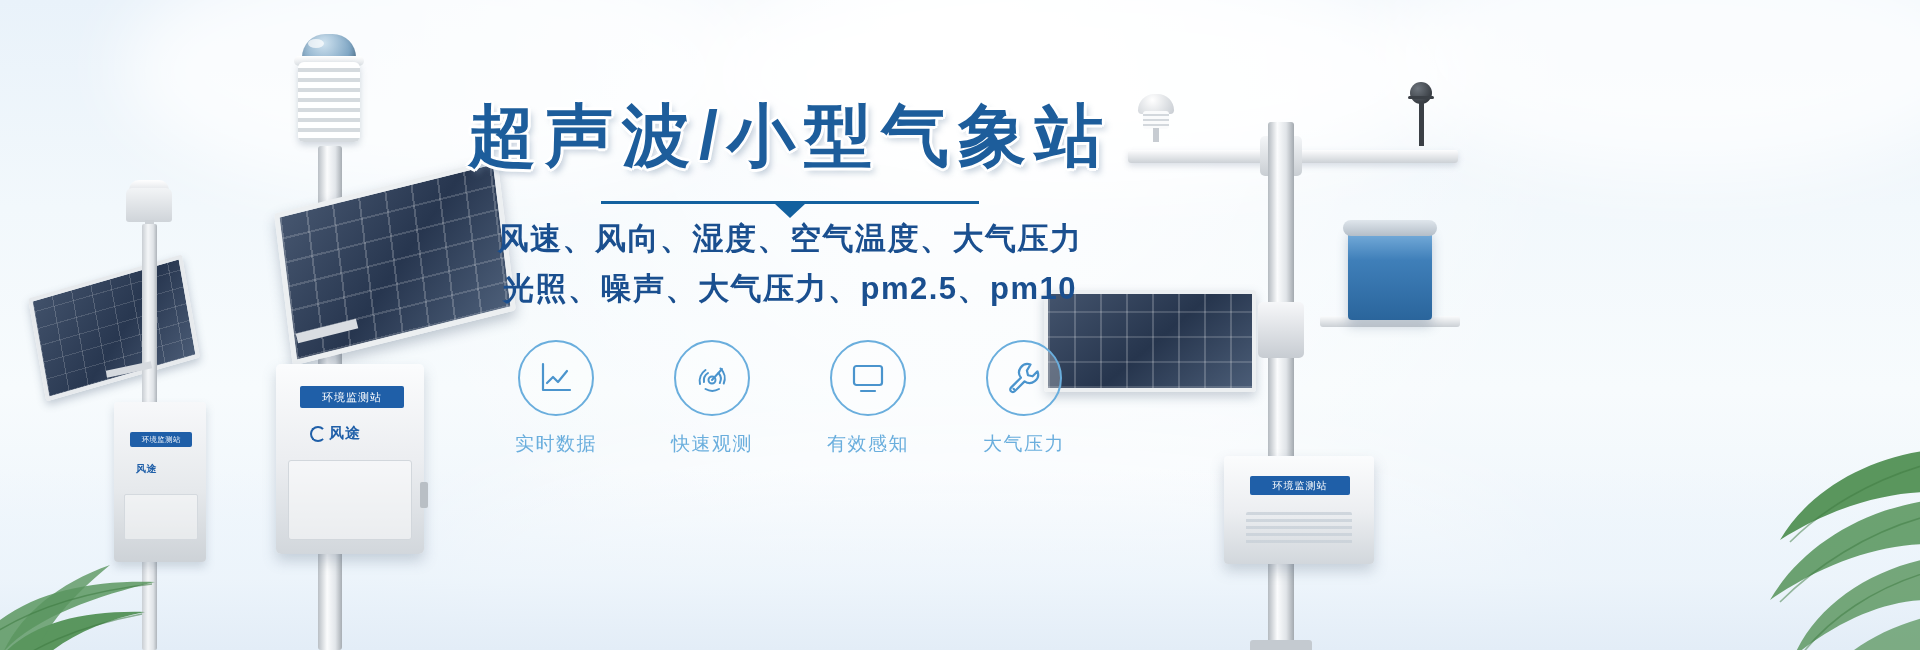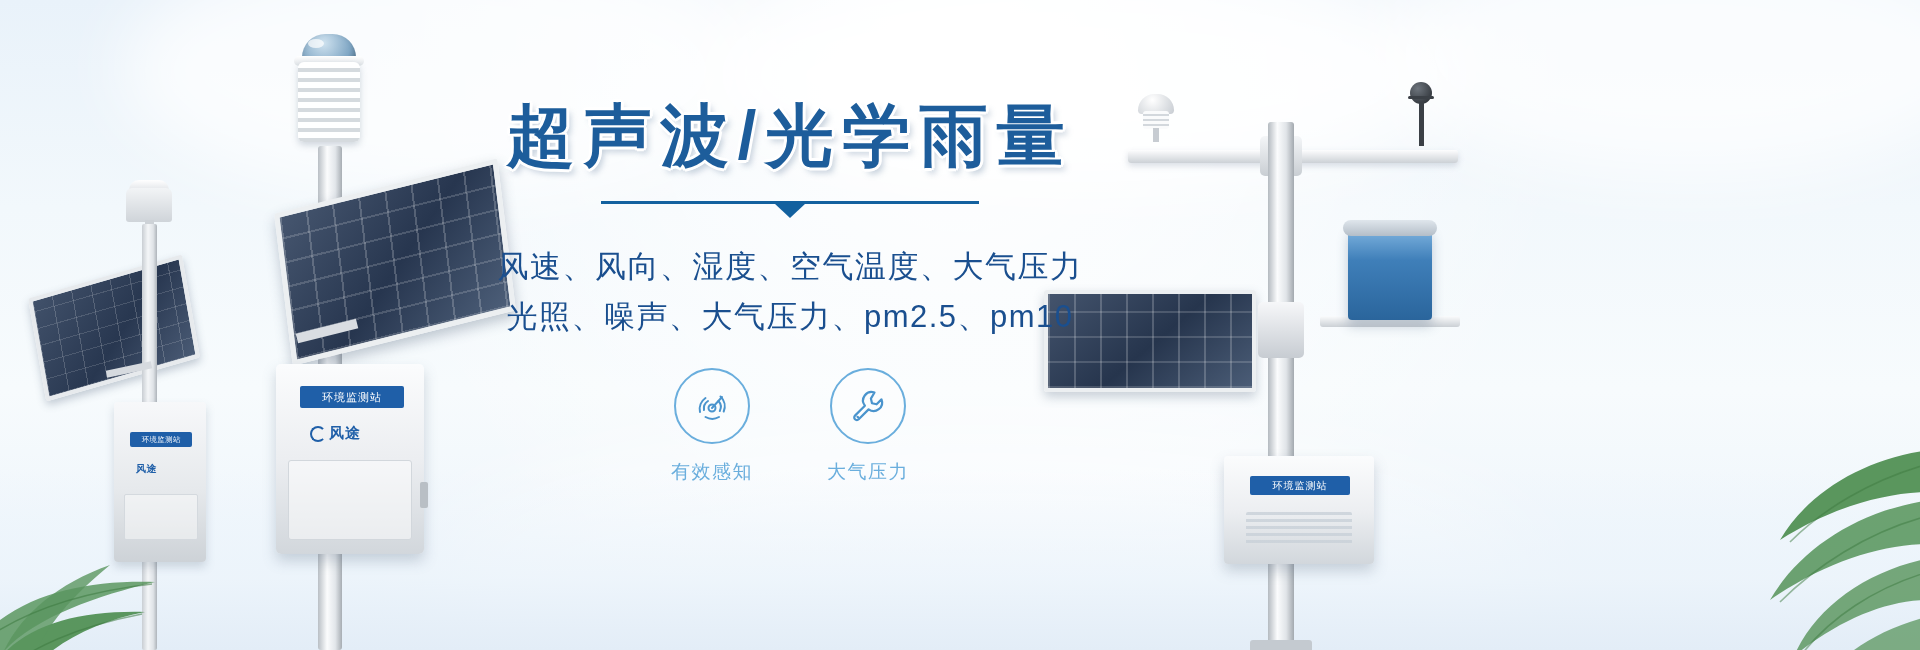--- a/index.html
+++ b/index.html
@@ -274,7 +274,7 @@
 
   <div class="center">
 
-    <div class="title">超声波/光学雨量</div>
+    <div class="title">超声波/小型气象站</div>
 
     <div class="divider">
       <span class="tri"></span>

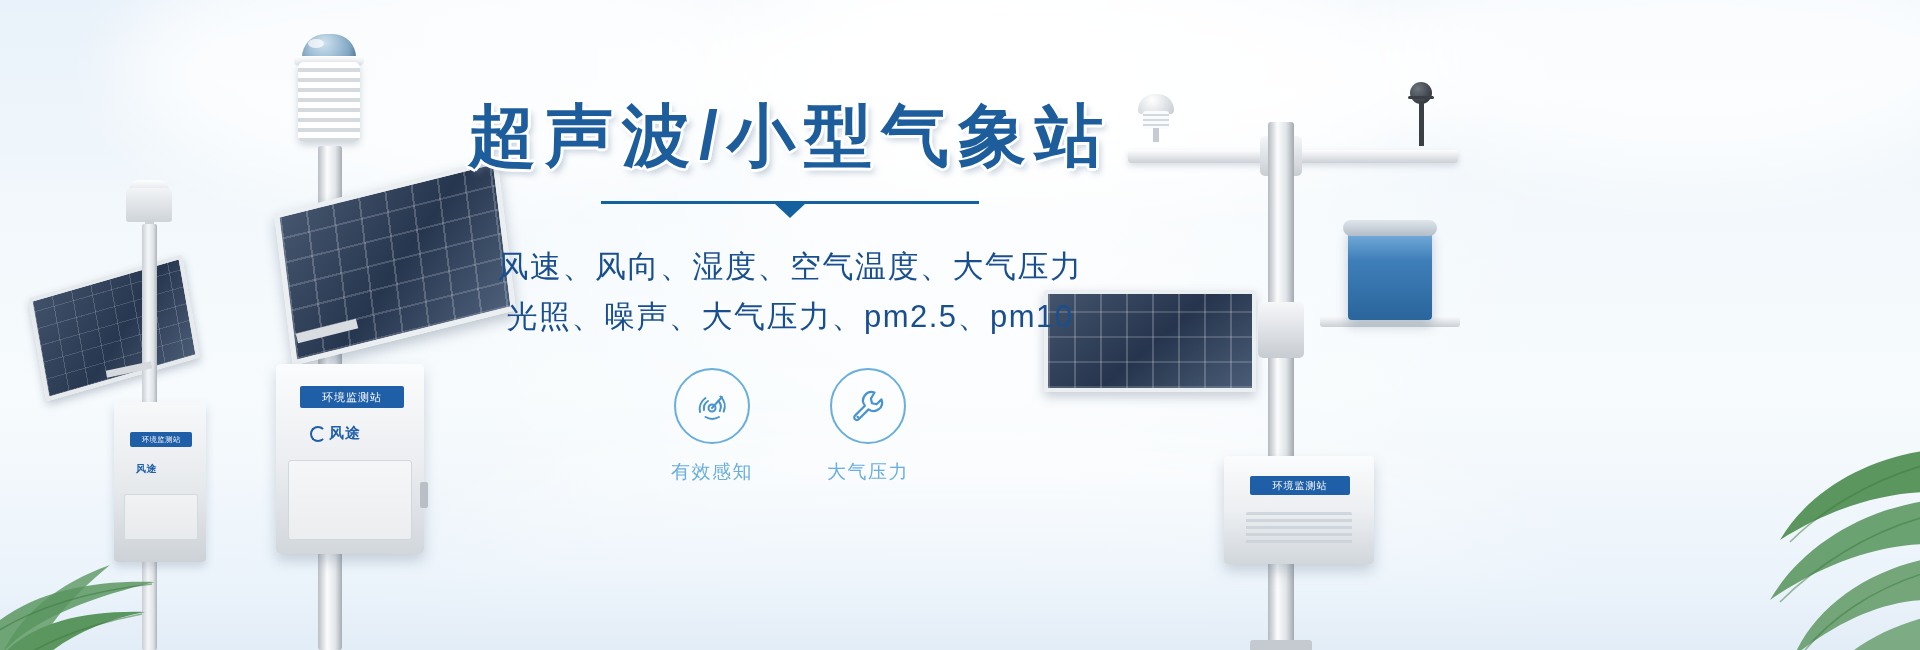--- a/index.html
+++ b/index.html
@@ -35,7 +35,7 @@
   .divider .tri{position:absolute;left:50%;transform:translateX(-50%);top:2px;
     width:0;height:0;border-left:16px solid transparent;border-right:16px solid transparent;
     border-top:15px solid #13619f;}
-  .sub{margin-top:38px;}
+  .sub{margin-top:10px;font-weight:bold;}
   .sub-line{font-size:31px;color:#1a4f8f;letter-spacing:1.5px;line-height:1.62;white-space:nowrap;}
 
   

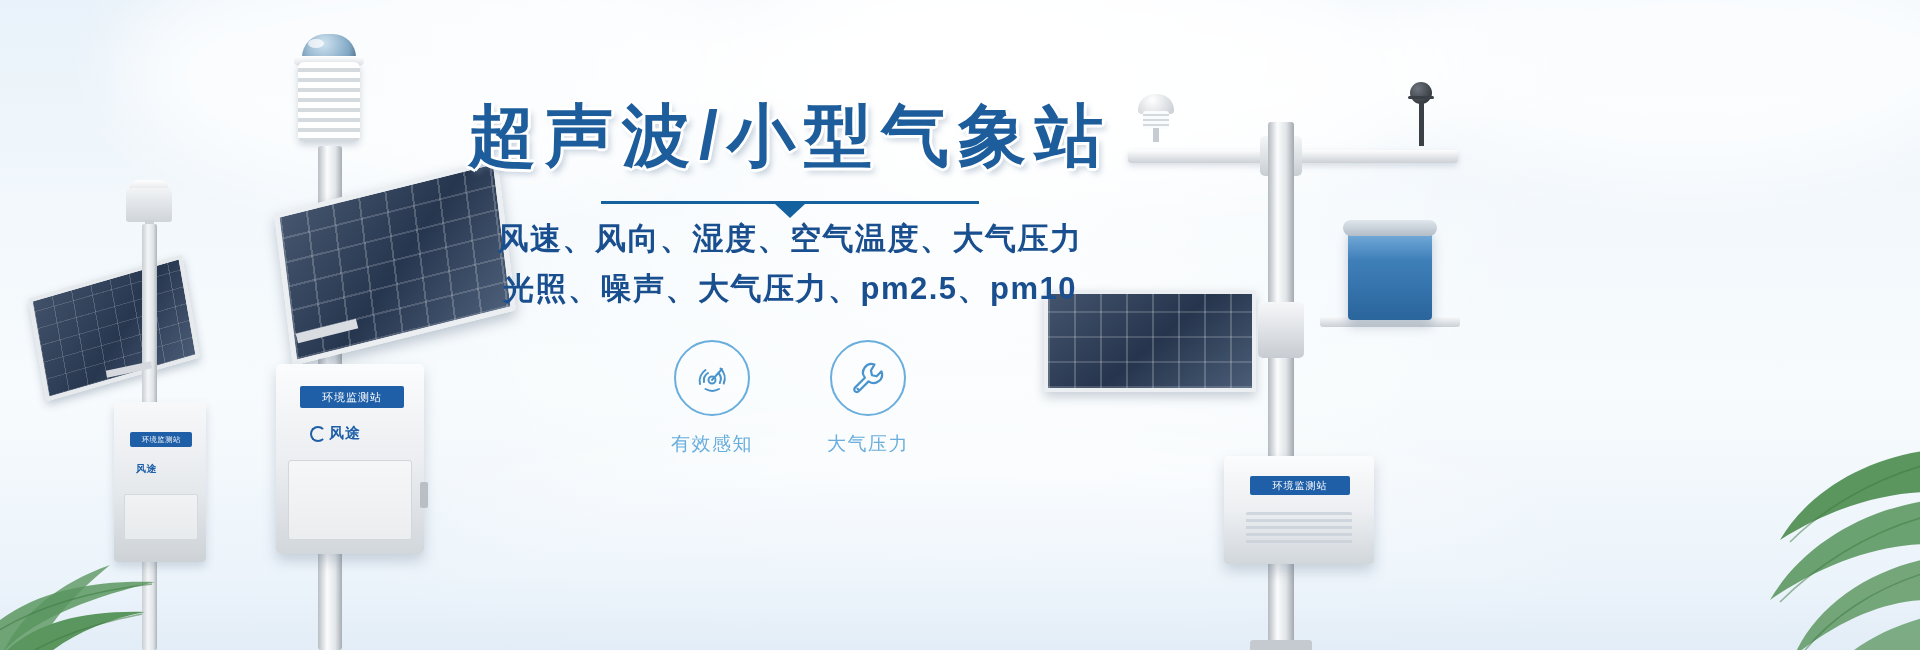--- a/index.html
+++ b/index.html
@@ -287,6 +287,17 @@
 
     <div class="features">
 
+      <div class="feature">
+        <div class="fcircle">
+          <span>
+            <svg width="40" height="40" viewBox="0 0 40 40" fill="none" stroke="#4a94cd" stroke-width="2.2" stroke-linecap="round" stroke-linejoin="round">
+              <path d="M7 6 V32 H34"></path>
+              <path d="M11 25 L17 19 L22 24 L31 13"></path>
+            </svg>
+          </span>
+        </div>
+        <div class="flabel">实时数据</div>
+      </div>
 
       <div class="feature">
         <div class="fcircle">

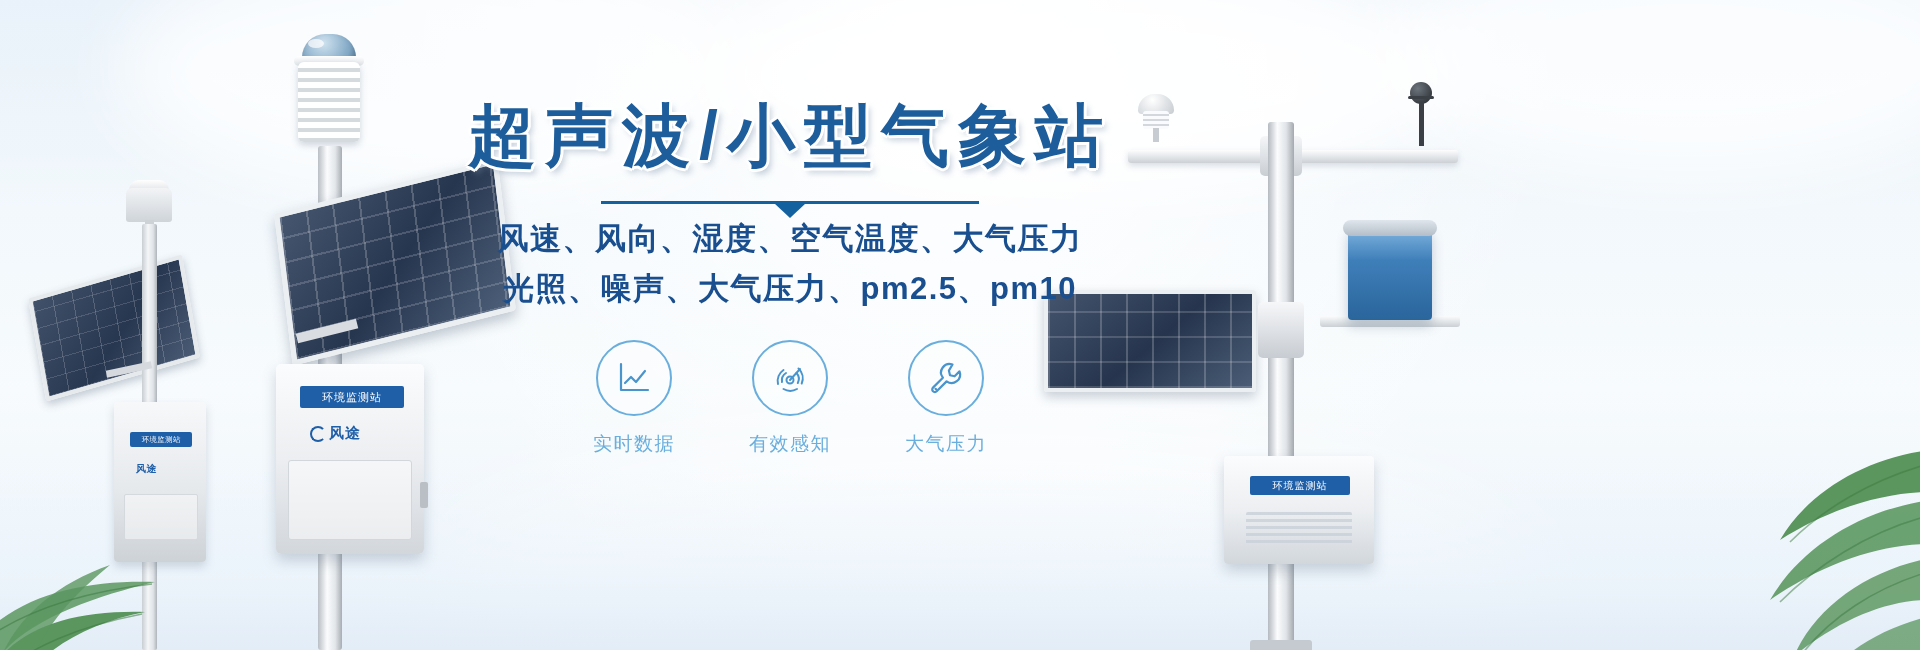--- a/index.html
+++ b/index.html
@@ -313,7 +313,7 @@
             </svg>
           </span>
         </div>
-        <div class="flabel">有效感知</div>
+        <div class="flabel">快速观测</div>
       </div>
 
 

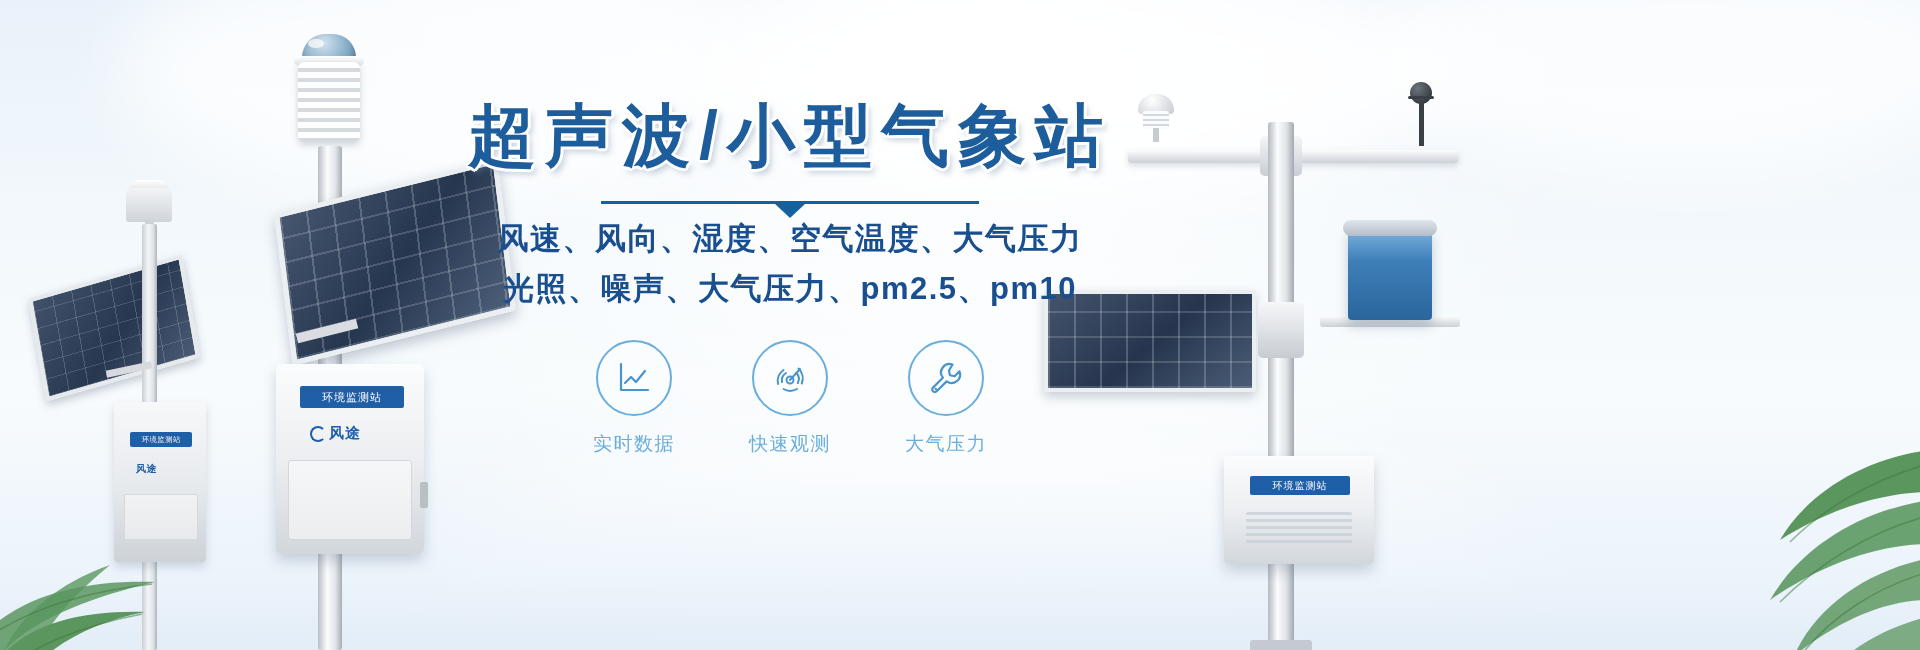--- a/index.html
+++ b/index.html
@@ -316,6 +316,17 @@
         <div class="flabel">快速观测</div>
       </div>
 
+      <div class="feature">
+        <div class="fcircle">
+          <span>
+            <svg width="42" height="42" viewBox="0 0 42 42" fill="none" stroke="#4a94cd" stroke-width="2.2" stroke-linecap="round" stroke-linejoin="round">
+              <rect x="7" y="9" width="28" height="19" rx="2.5"></rect>
+              <path d="M14 34 H28"></path>
+            </svg>
+          </span>
+        </div>
+        <div class="flabel">有效感知</div>
+      </div>
 
       <div class="feature">
         <div class="fcircle">

